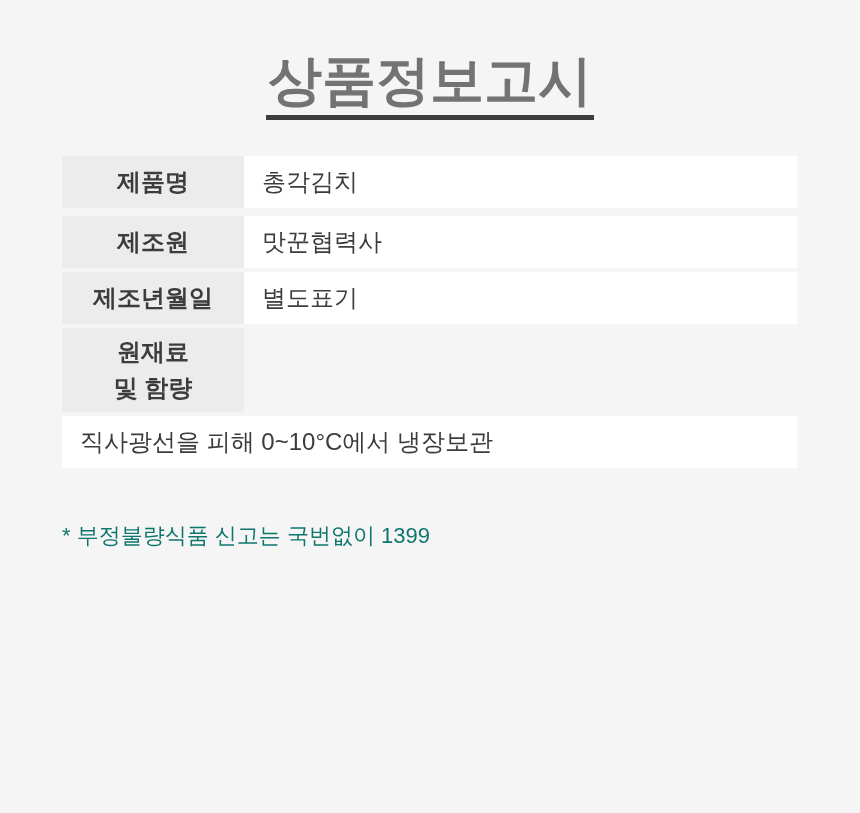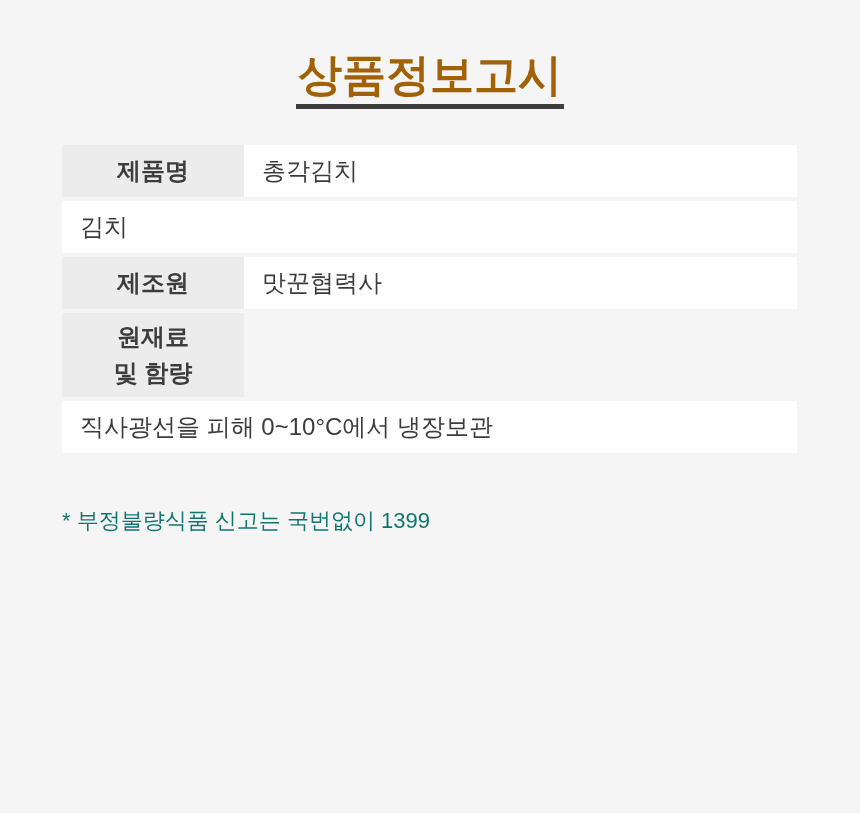--- a/index.html
+++ b/index.html
@@ -22,10 +22,10 @@
   .page-title {
     display: inline-block;
     margin: 0;
-    font-size: 44px;
+    font-size: 54px;
     font-weight: 800;
     letter-spacing: 0;
-    color: #a16207;
+    color: #737373;
     line-height: 1.12;
     border-bottom: 5px solid #3d3d3d;
     padding: 0 2px 5px 2px;

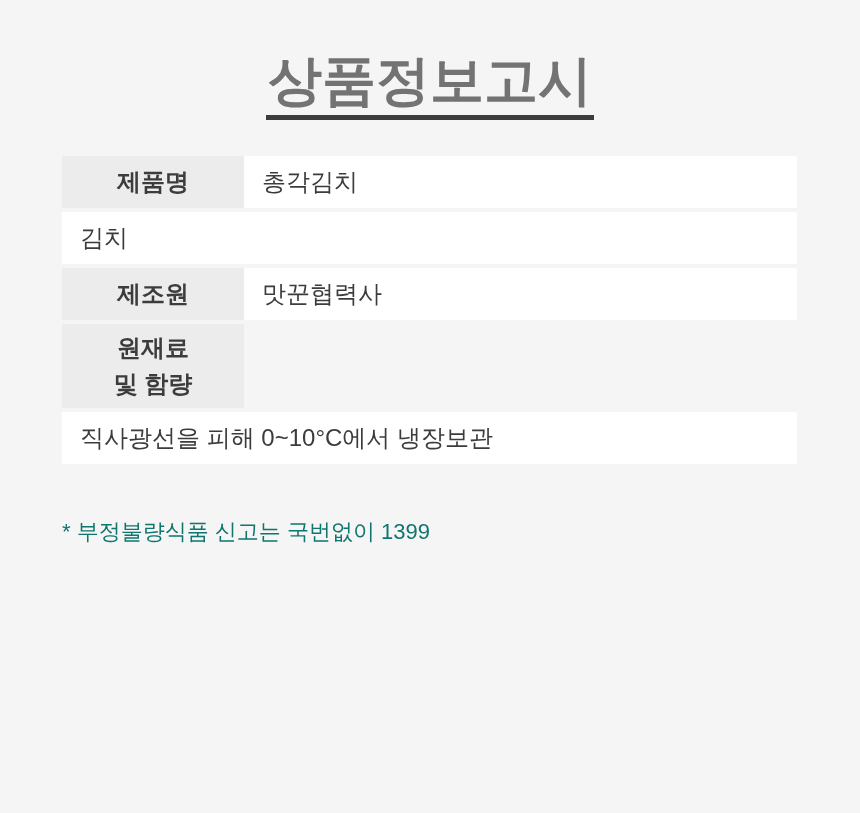--- a/index.html
+++ b/index.html
@@ -98,7 +98,6 @@
   </div>
 
   <div class="row">
-    <div class="cell-value">김치</div>
   </div>
 
   <div class="row">

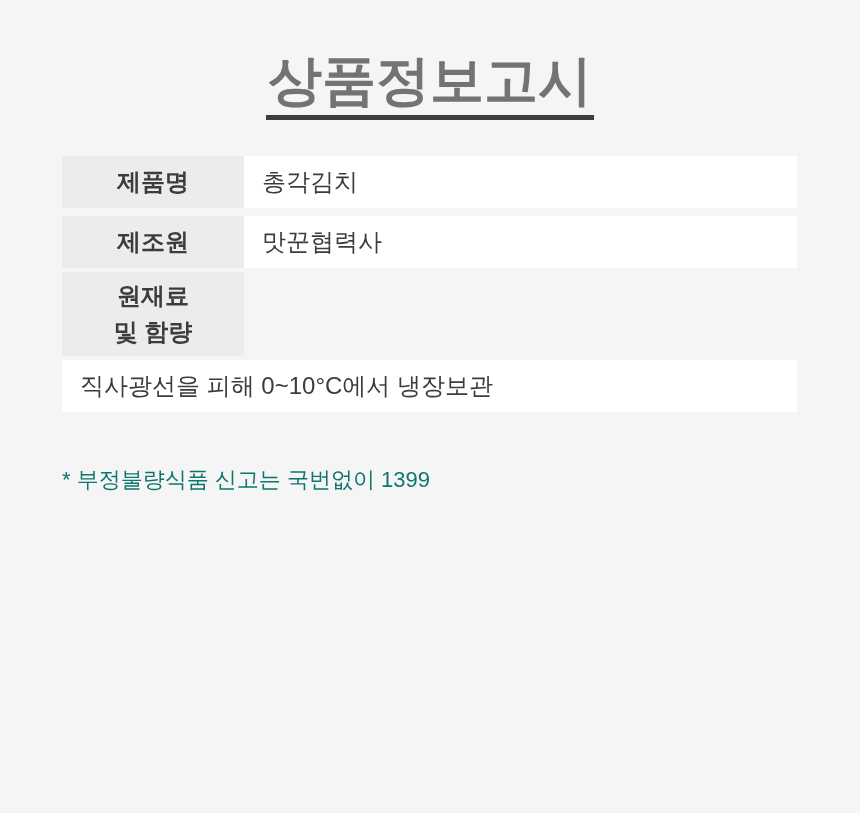--- a/index.html
+++ b/index.html
@@ -105,6 +105,10 @@
     <div class="cell-value">맛꾼협력사</div>
   </div>
 
+  <div class="row">
+    <div class="cell-label">제조년월일</div>
+    <div class="cell-value">별도표기</div>
+  </div>
 
   <div class="row tall">
     <div class="cell-label">원재료

